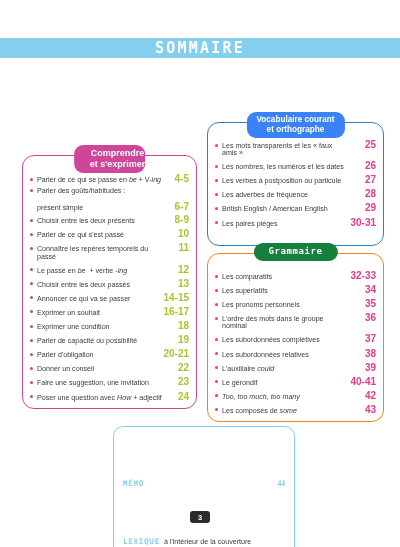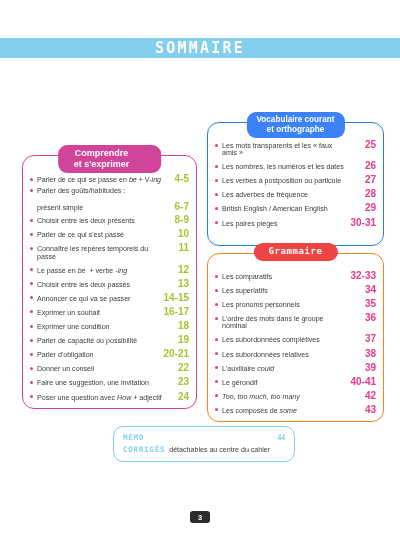--- a/index.html
+++ b/index.html
@@ -58,7 +58,7 @@
     left:22px;top:155px;width:173px;
     border:1.6px solid #d0449a;
   }
-  #card-comprendre .card-tab{background:#d0449a;font-size:9px;padding:3px 32px 4px 16px;}
+  #card-comprendre .card-tab{background:#d0449a;font-size:9px;padding:3px 0 4px 16px;}
   #card-comprendre .card-inner{padding-top:18px;padding-bottom:5px;padding-left:7px;padding-right:7px;}
   #card-comprendre .bullet{background:#d0449a;}
   #card-comprendre .pg{color:#a9c431;min-width:22px;}

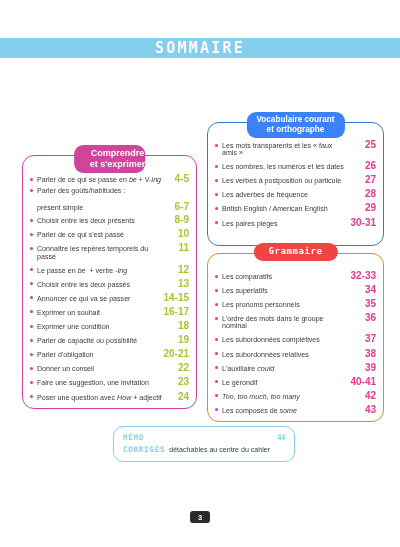--- a/index.html
+++ b/index.html
@@ -79,7 +79,7 @@
     border:1.6px solid #f58220;
   }
   #card-grammaire .card-tab{
-    background:#ef4444;font-size:9px;padding:3px 15px 4px 15px;
+    background:#15803d;font-size:9px;padding:3px 15px 4px 15px;
     letter-spacing:0.6px;
     font-family:"DejaVu Sans Mono","Liberation Mono",monospace;
   }

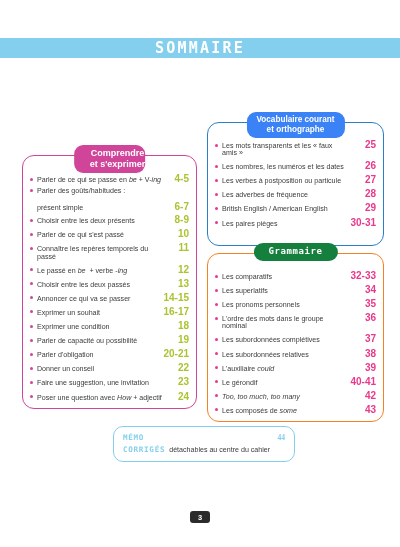--- a/index.html
+++ b/index.html
@@ -102,7 +102,7 @@
   .annex-key{
     color:#84cfee;font-weight:bold;font-size:7.6px;letter-spacing:0.7px;
     font-family:"DejaVu Sans Mono","Liberation Mono",monospace;
-    flex:0 0 auto;margin-right:4px;
+    flex:0 0 auto;margin-right:4px;margin-top:46px;
   }
   .annex-val{flex:1 1 auto;}
   .annex-pg{flex:0 0 auto;color:#84cfee;font-weight:bold;font-size:7.6px;

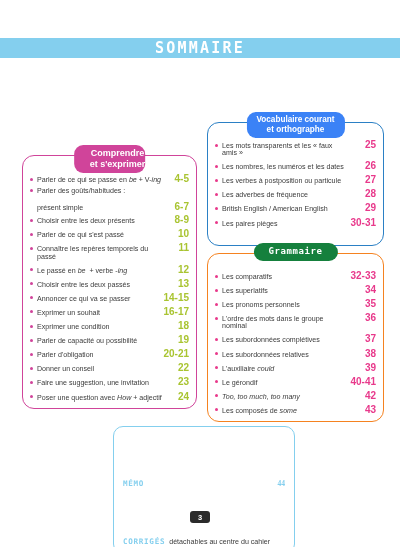--- a/index.html
+++ b/index.html
@@ -328,6 +328,11 @@
         <span class="annex-pg">44</span>
       </div>
       <div class="annex-row">
+        <span class="annex-key">LEXIQUE</span>
+        <span class="annex-val">à l'intérieur de la couverture</span>
+        <span class="annex-pg"></span>
+      </div>
+      <div class="annex-row">
         <span class="annex-key">CORRIGÉS</span>
         <span class="annex-val">détachables au centre du cahier</span>
         <span class="annex-pg"></span>

